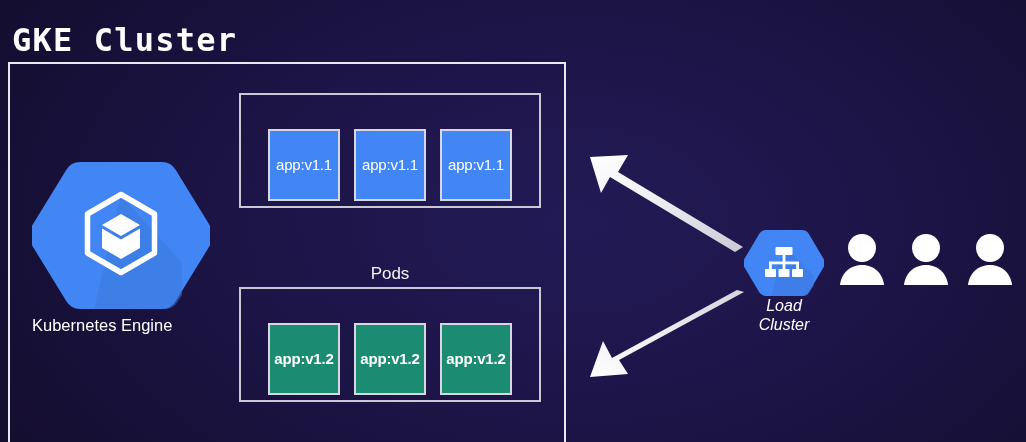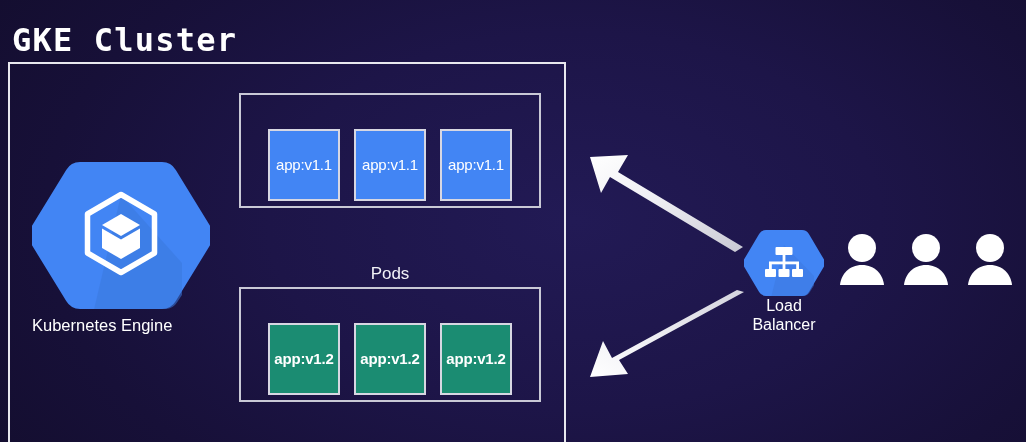--- a/index.html
+++ b/index.html
@@ -146,6 +146,7 @@
     color: #ffffff;
     font-size: 16px;
     line-height: 19px;
+    font-style: italic;
   }
 
   

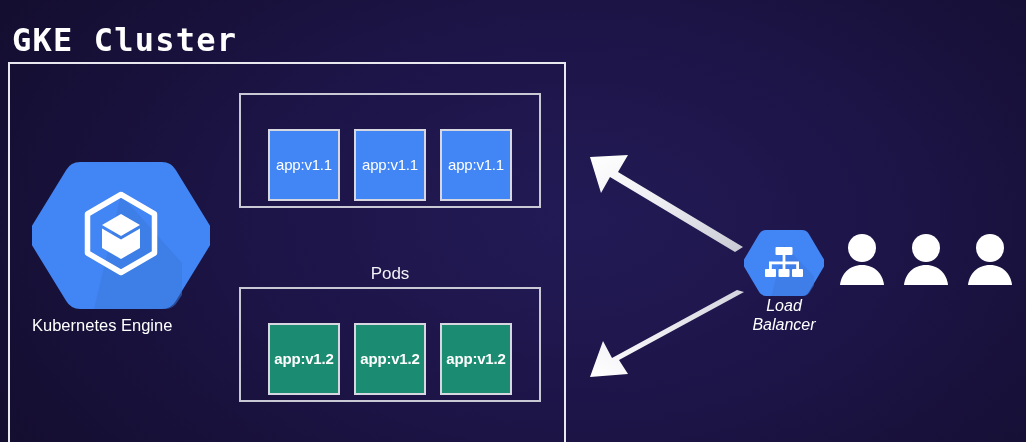--- a/index.html
+++ b/index.html
@@ -268,7 +268,7 @@
     </svg>
     <div id="lb-label">
       <div>Load</div>
-      <div>Balancer</div>
+      <div>Cluster</div>
     </div>
   </div>
 

